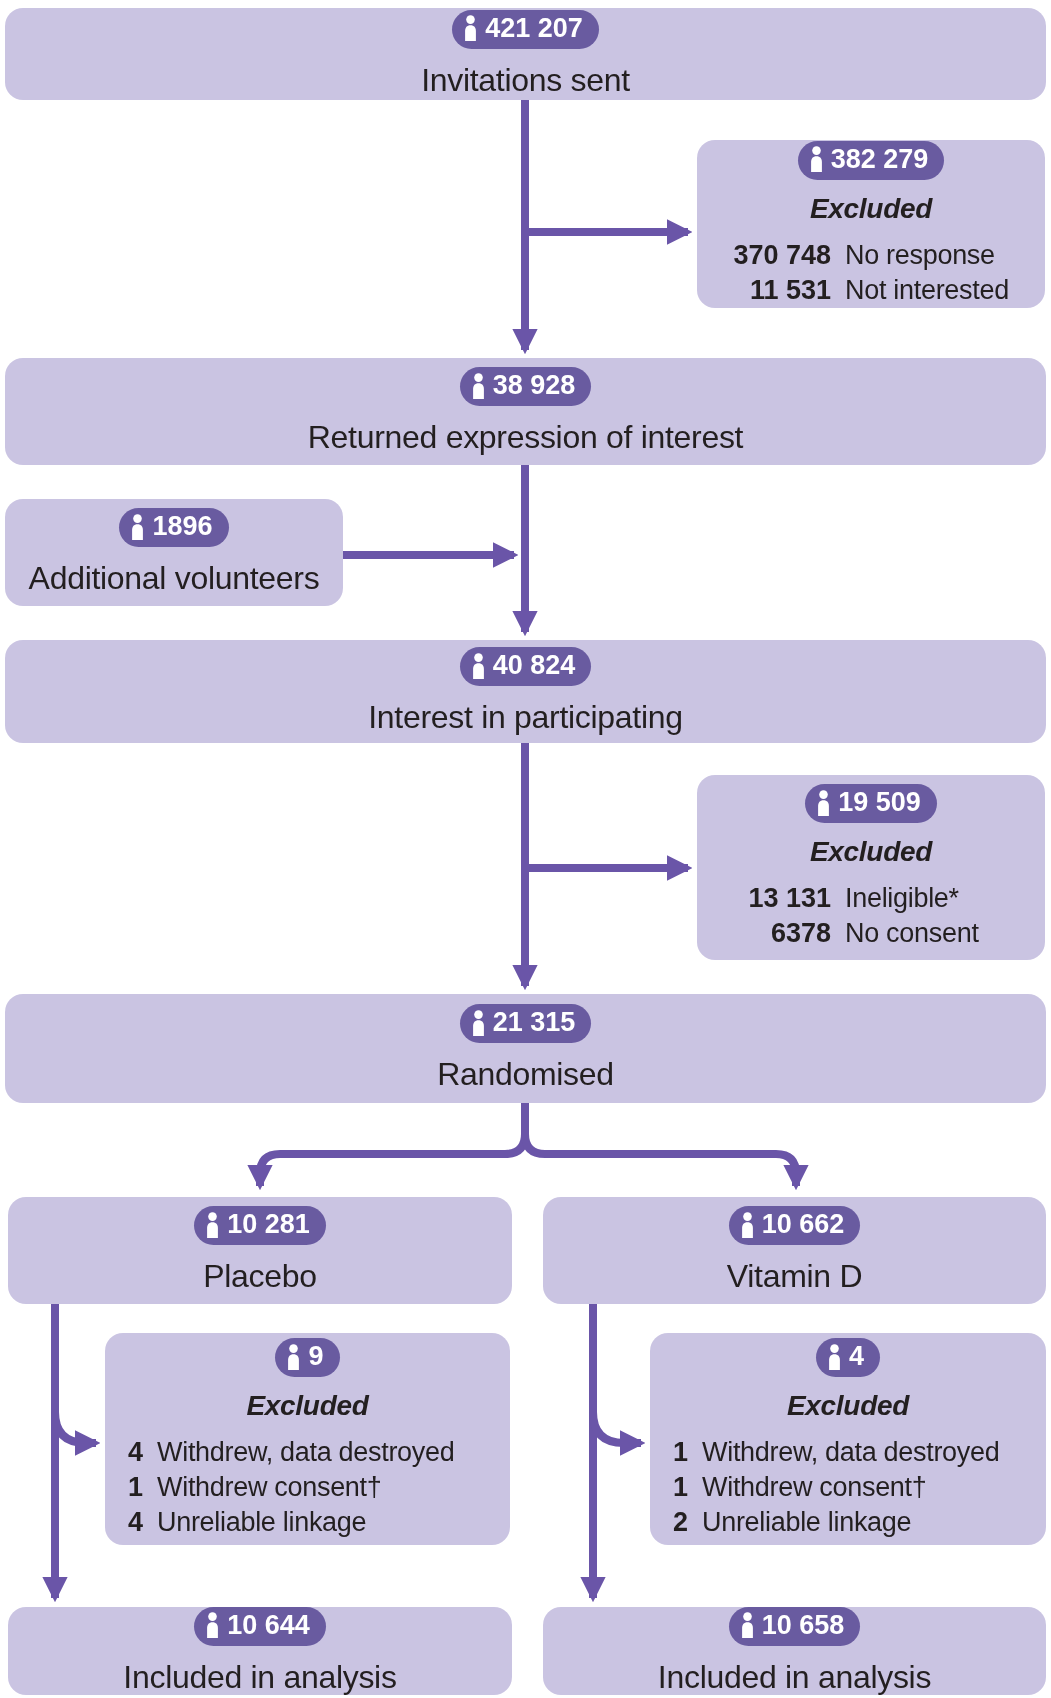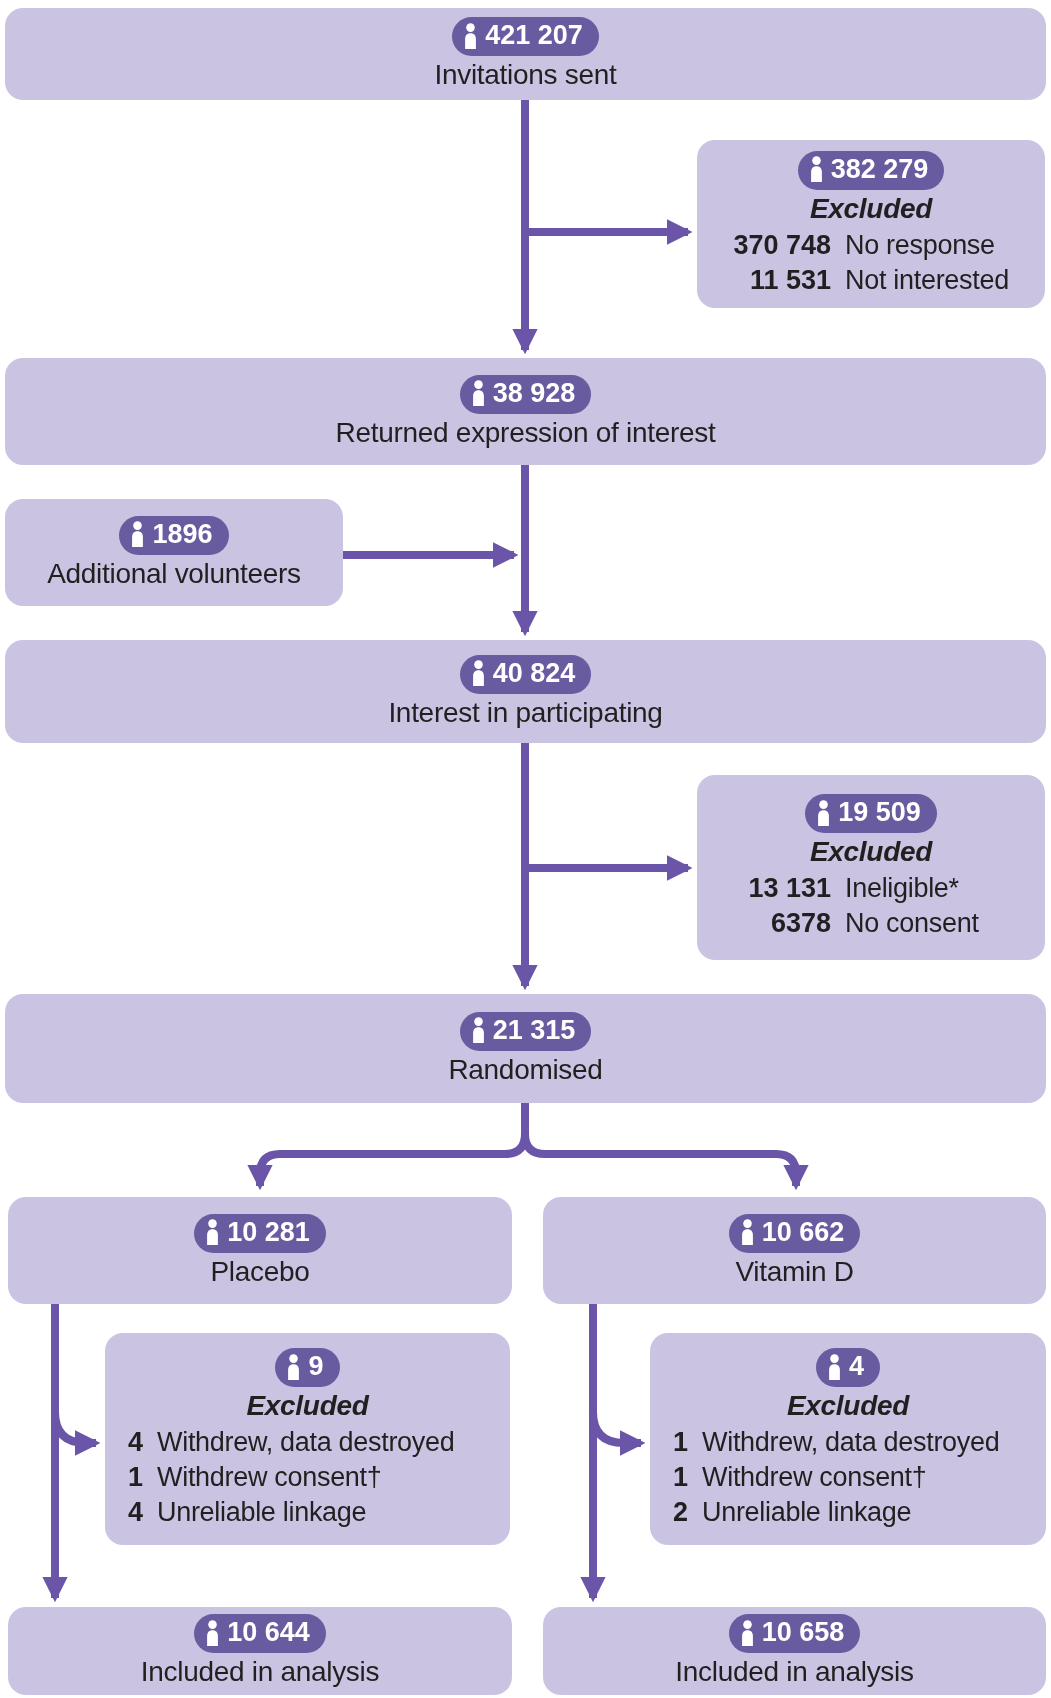--- a/index.html
+++ b/index.html
@@ -9,7 +9,7 @@
   }
   .box{
     position:absolute;background:var(--box_bg,#cac4e2);border-radius:18px;
-    display:flex;flex-direction:column;align-items:center;justify-content:center;gap:3px;
+    display:flex;flex-direction:column;align-items:center;justify-content:center;gap:13px;
   }
   .label{font-size:28px;letter-spacing:-0.3px;color:var(--text,#231f20);}
   .badge{

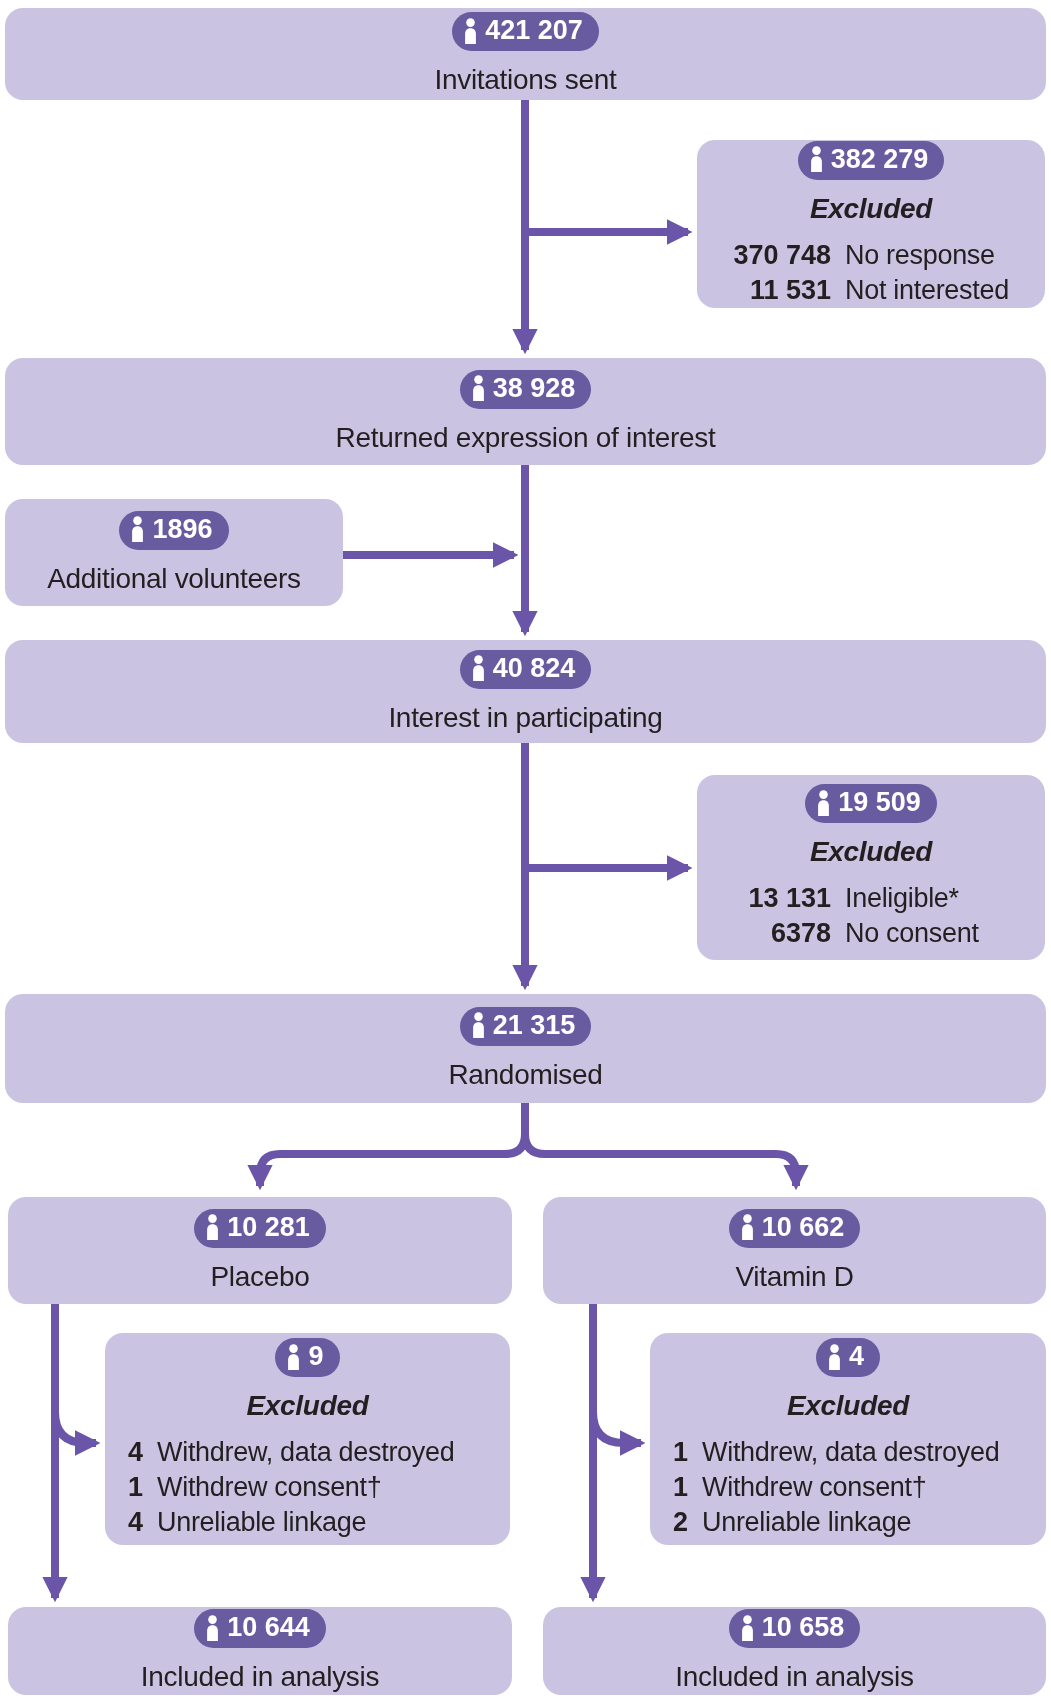--- a/index.html
+++ b/index.html
@@ -11,7 +11,7 @@
     position:absolute;background:var(--box_bg,#cac4e2);border-radius:18px;
     display:flex;flex-direction:column;align-items:center;justify-content:center;gap:13px;
   }
-  .label{font-size:28px;letter-spacing:-0.3px;color:var(--text,#231f20);}
+  .label{font-size:32px;letter-spacing:-0.3px;color:var(--text,#231f20);}
   .badge{
     display:inline-flex;align-items:center;gap:6px;background:var(--badge_bg,#695ba0);
     color:var(--badge_text,#ffffff);font-weight:700;font-size:27px;line-height:1;

